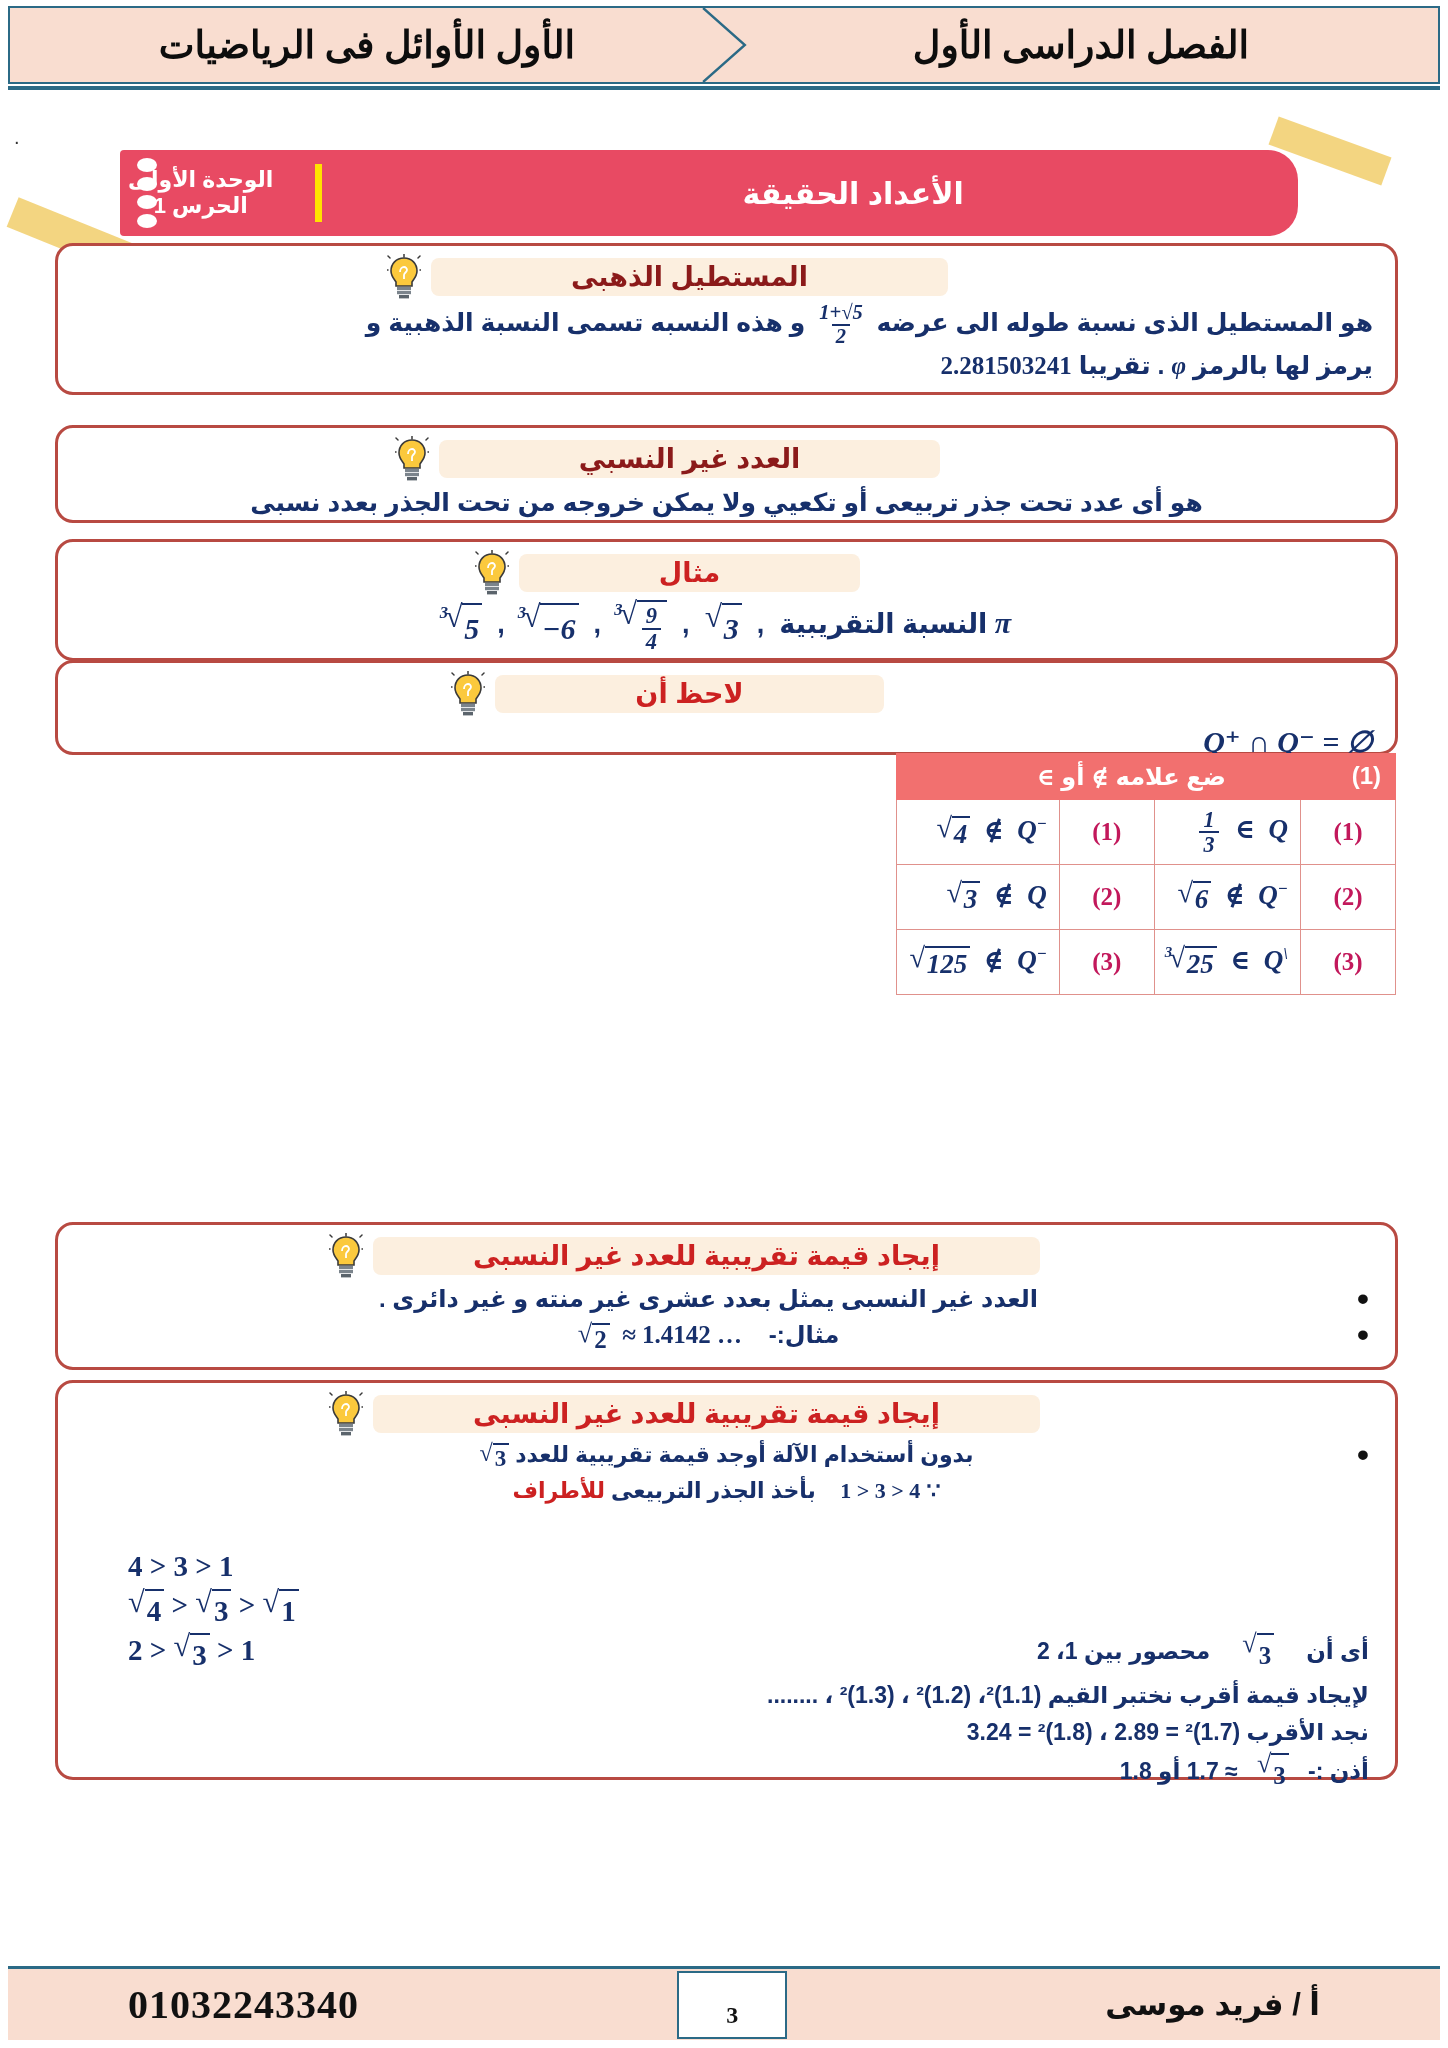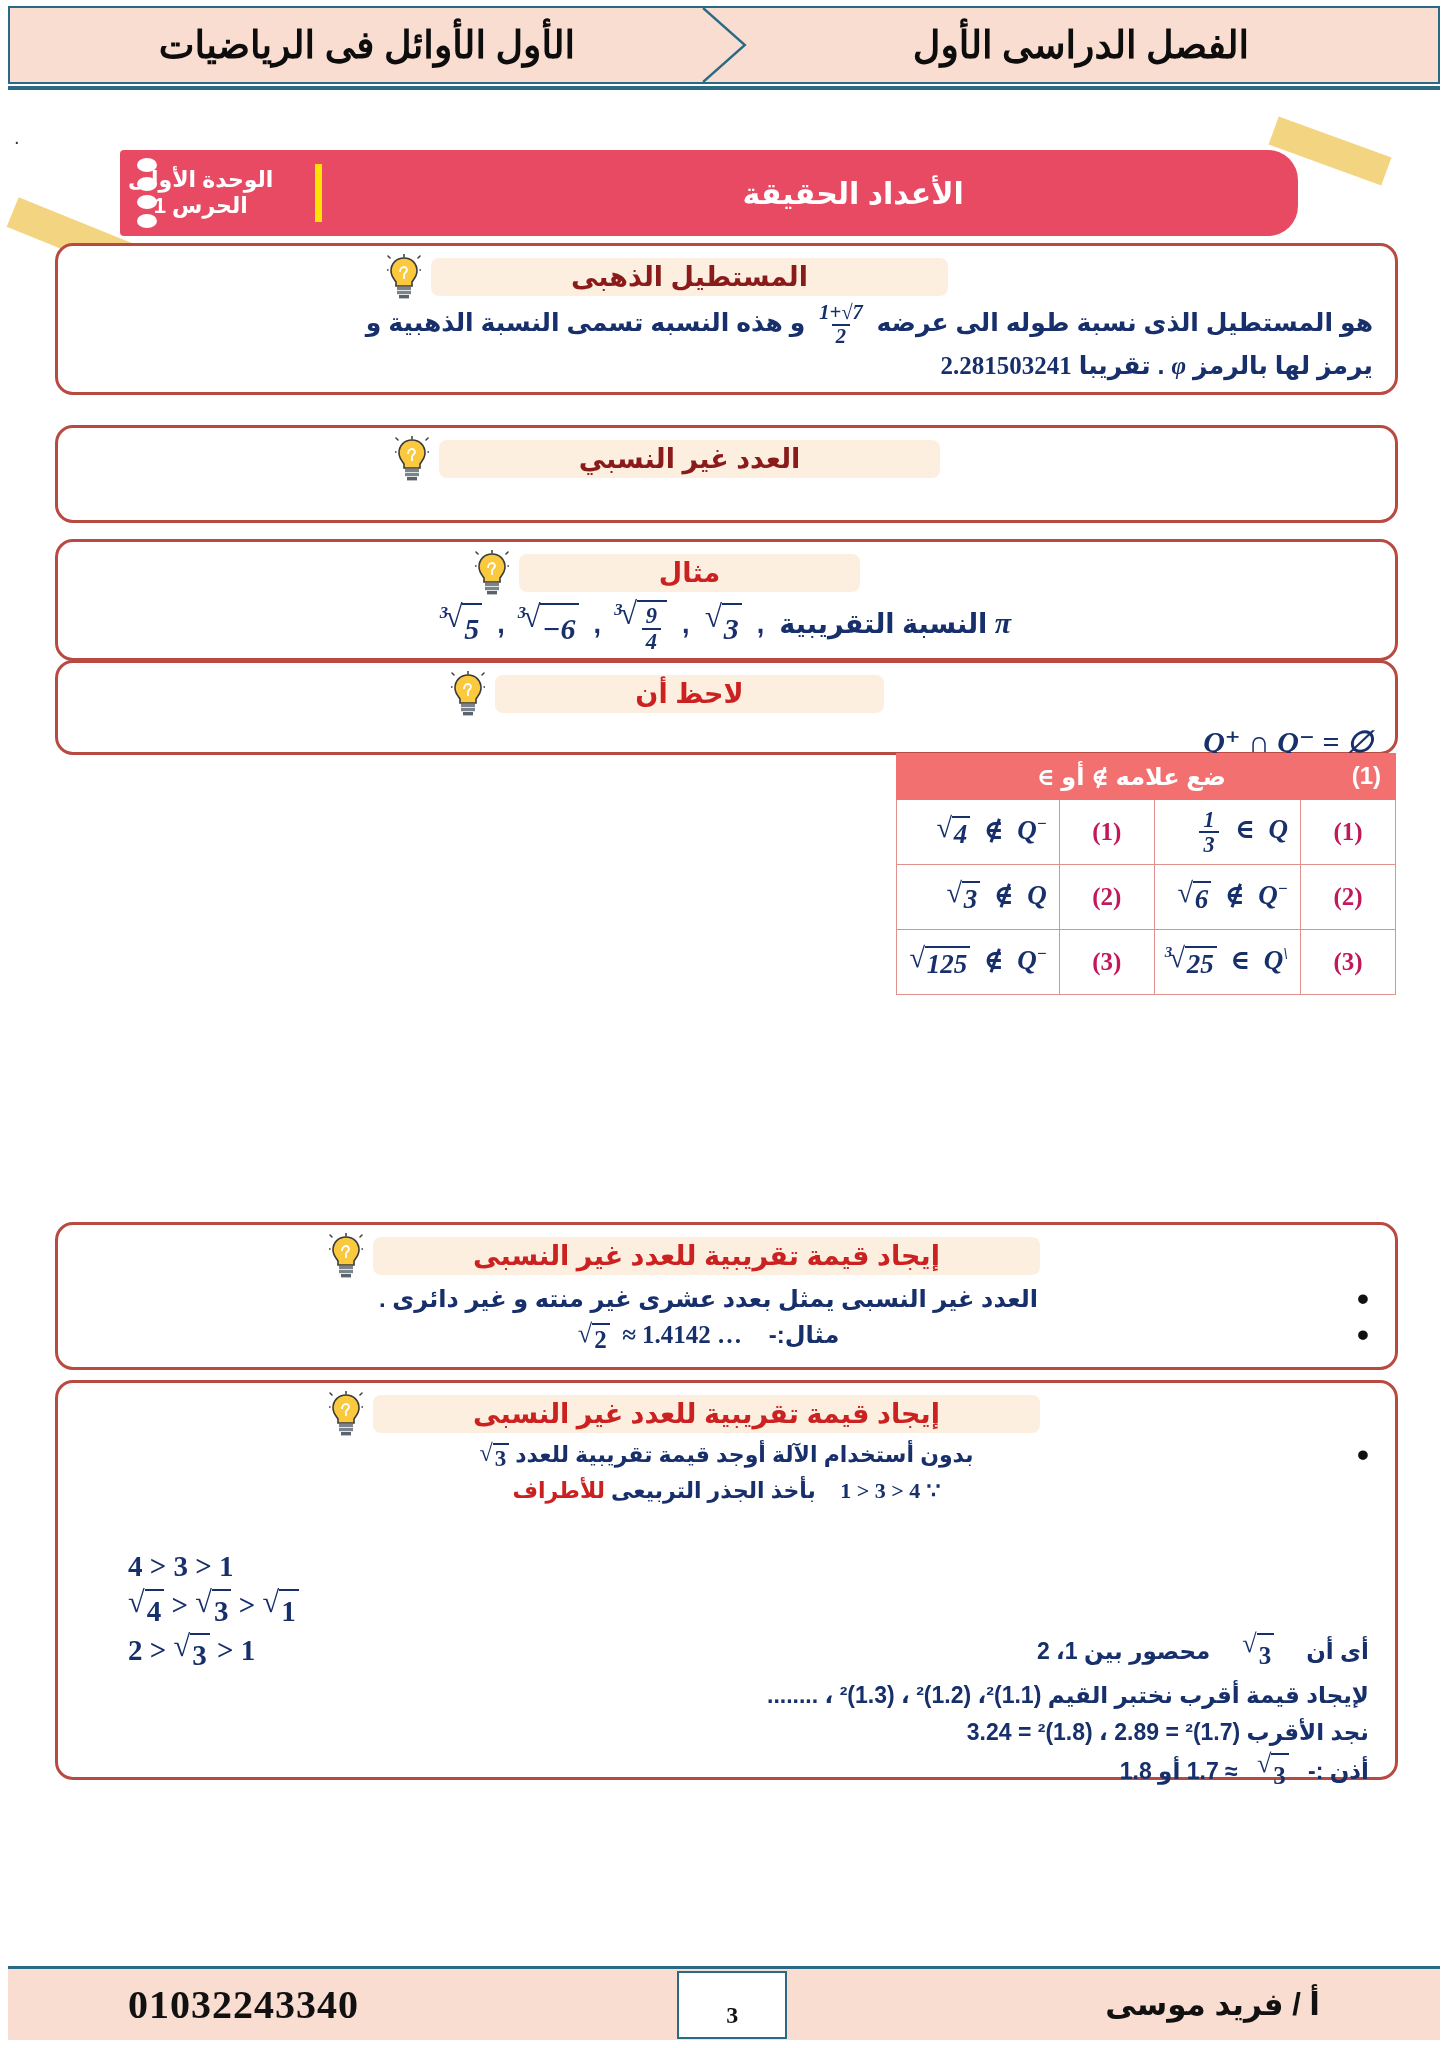--- a/index.html
+++ b/index.html
@@ -419,7 +419,7 @@
   <div class="card-body">
     <span>هو المستطيل الذى نسبة طوله الى عرضه</span>
     <span class="frac mathtext">
-      <span class="num">1+√7</span>
+      <span class="num">1+√5</span>
       <span class="den">2</span>
     </span>
     <span>و هذه النسبه تسمى النسبة الذهبية و</span>

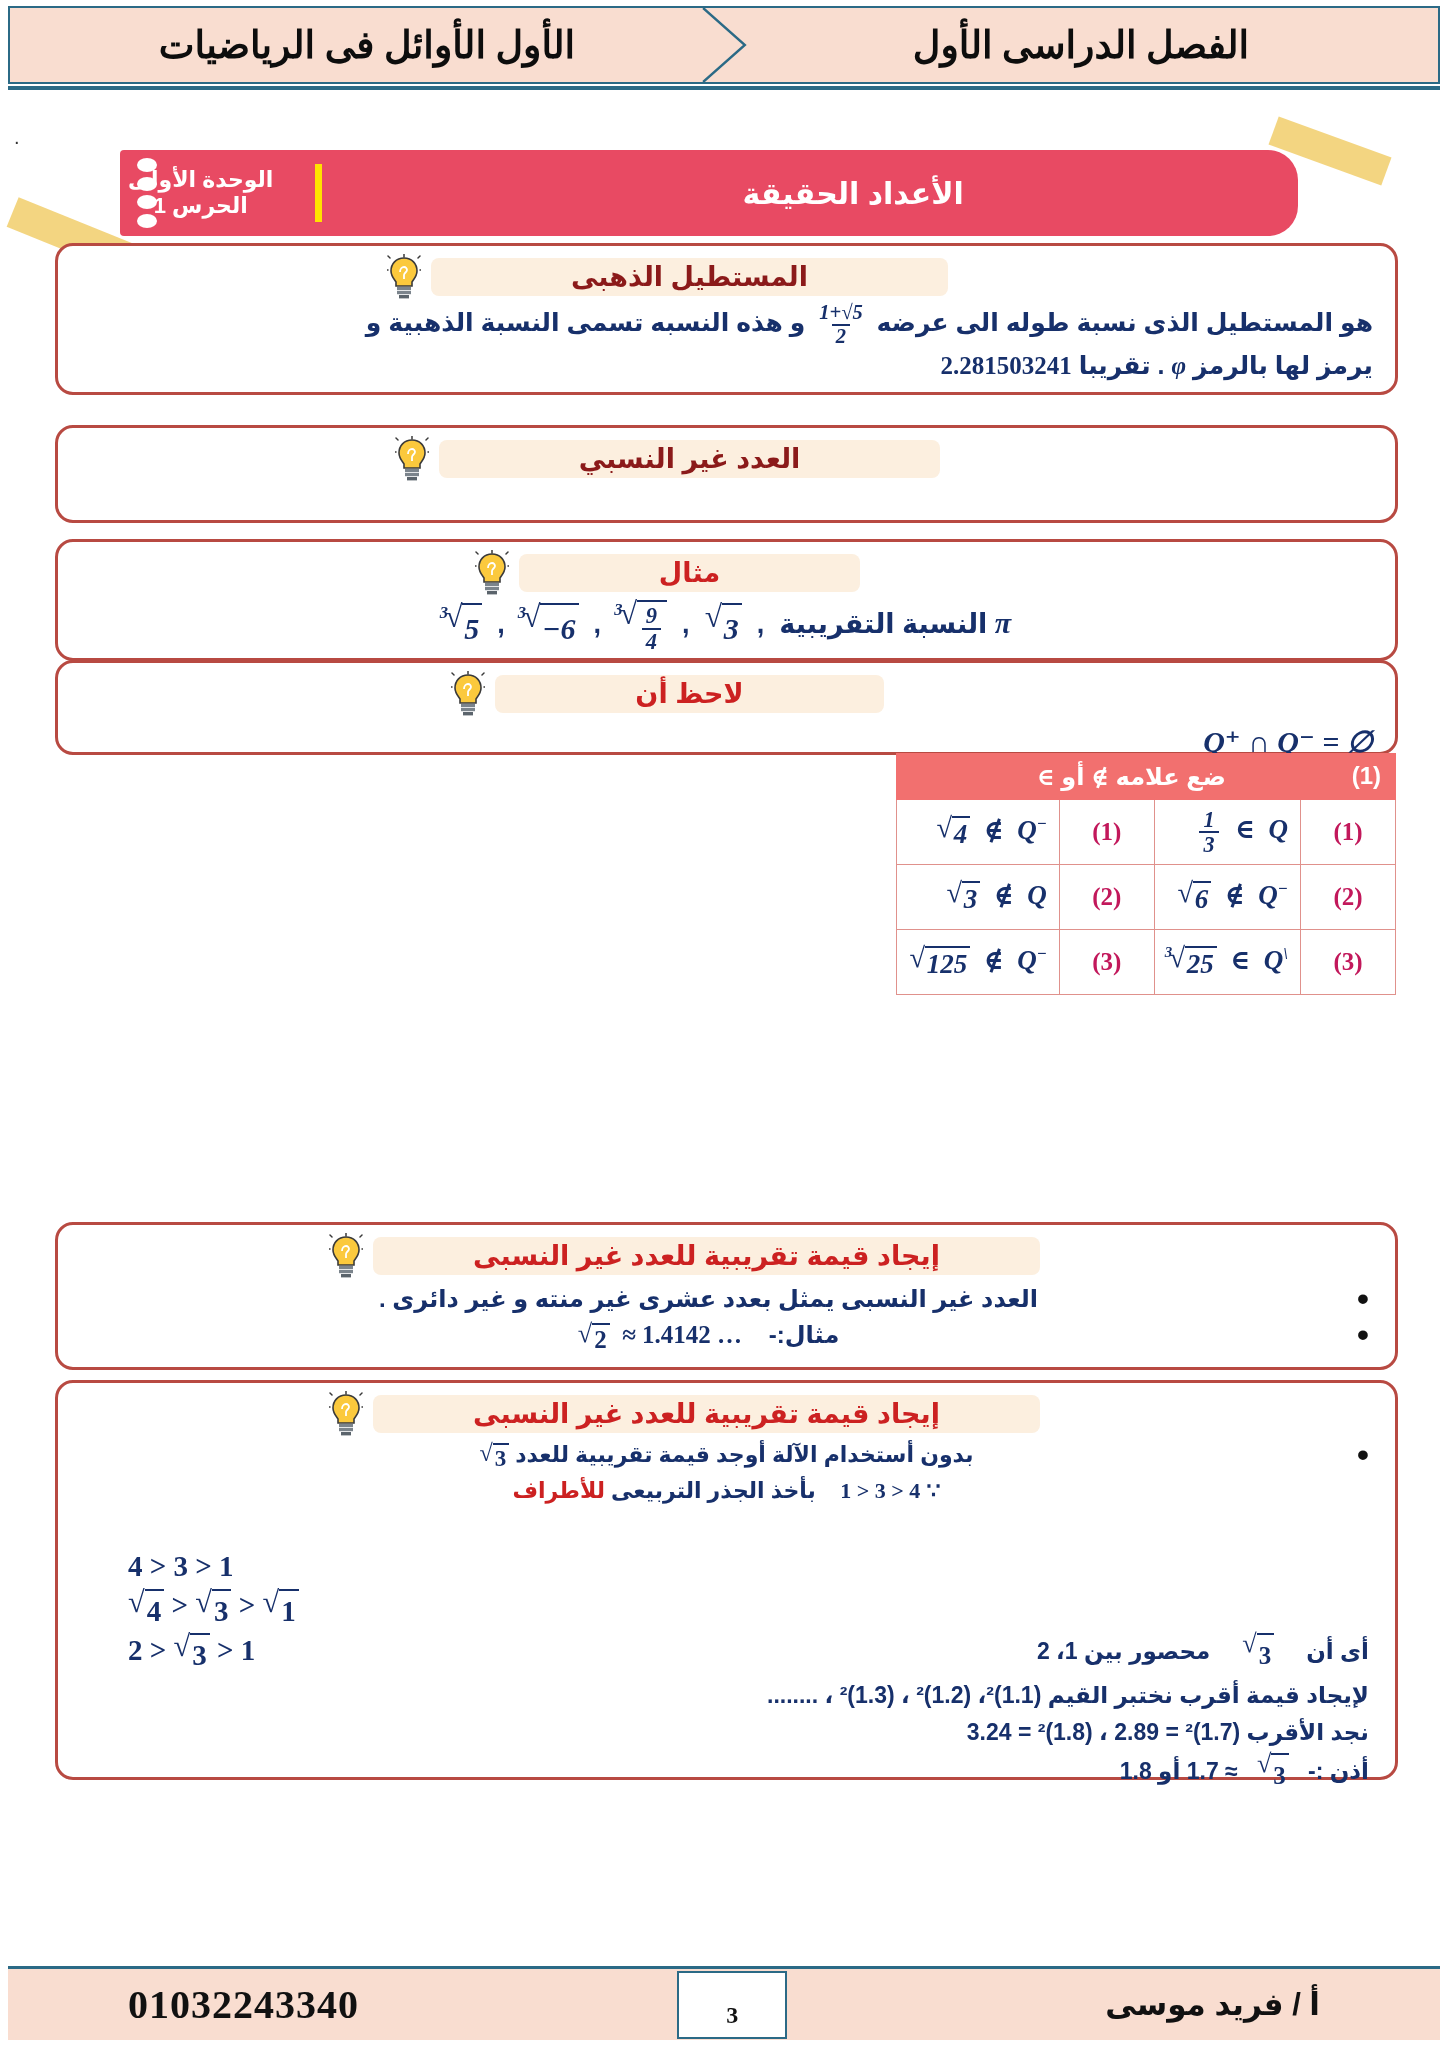--- a/index.html
+++ b/index.html
@@ -451,6 +451,7 @@
       </svg>
     </span>
   </div>
+  <div class="card-body" style="text-align:center;">هو أى عدد تحت جذر تربيعى أو تكعيي ولا يمكن خروجه من تحت الجذر بعدد نسبى</div>
 </div>
 
 <div class="card" style="top:530px; height:122px;margin-top:9px;">

